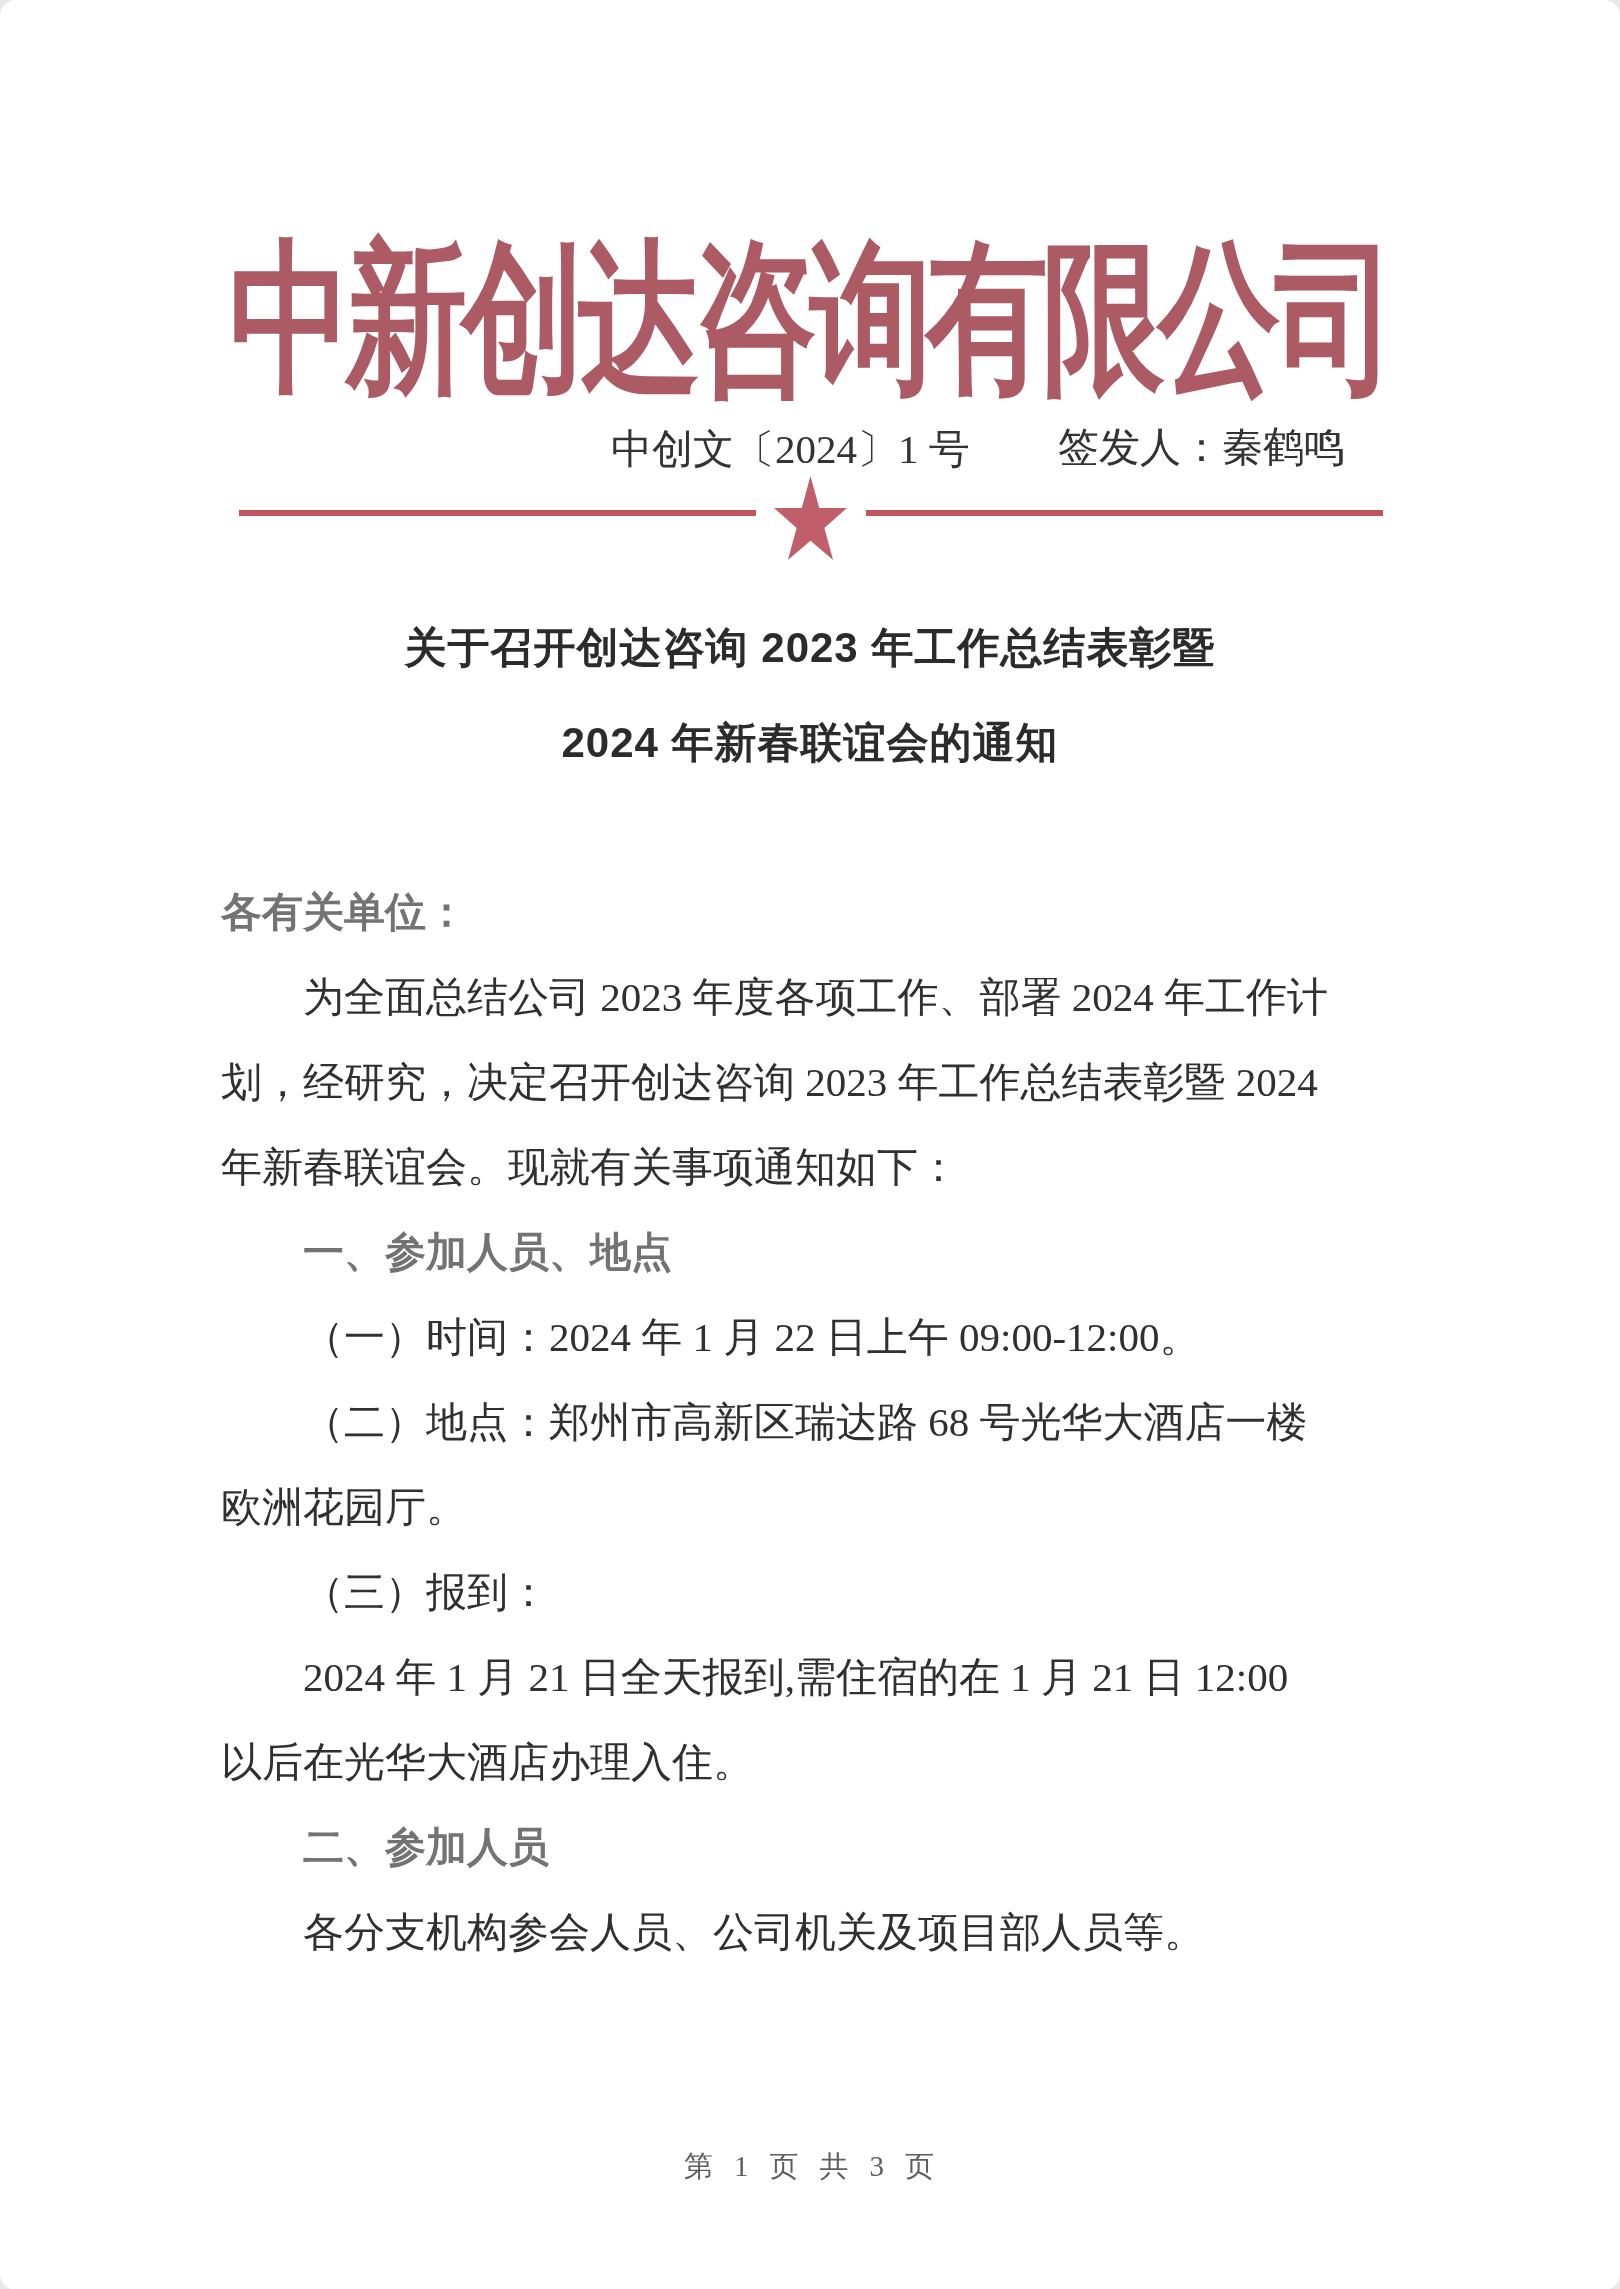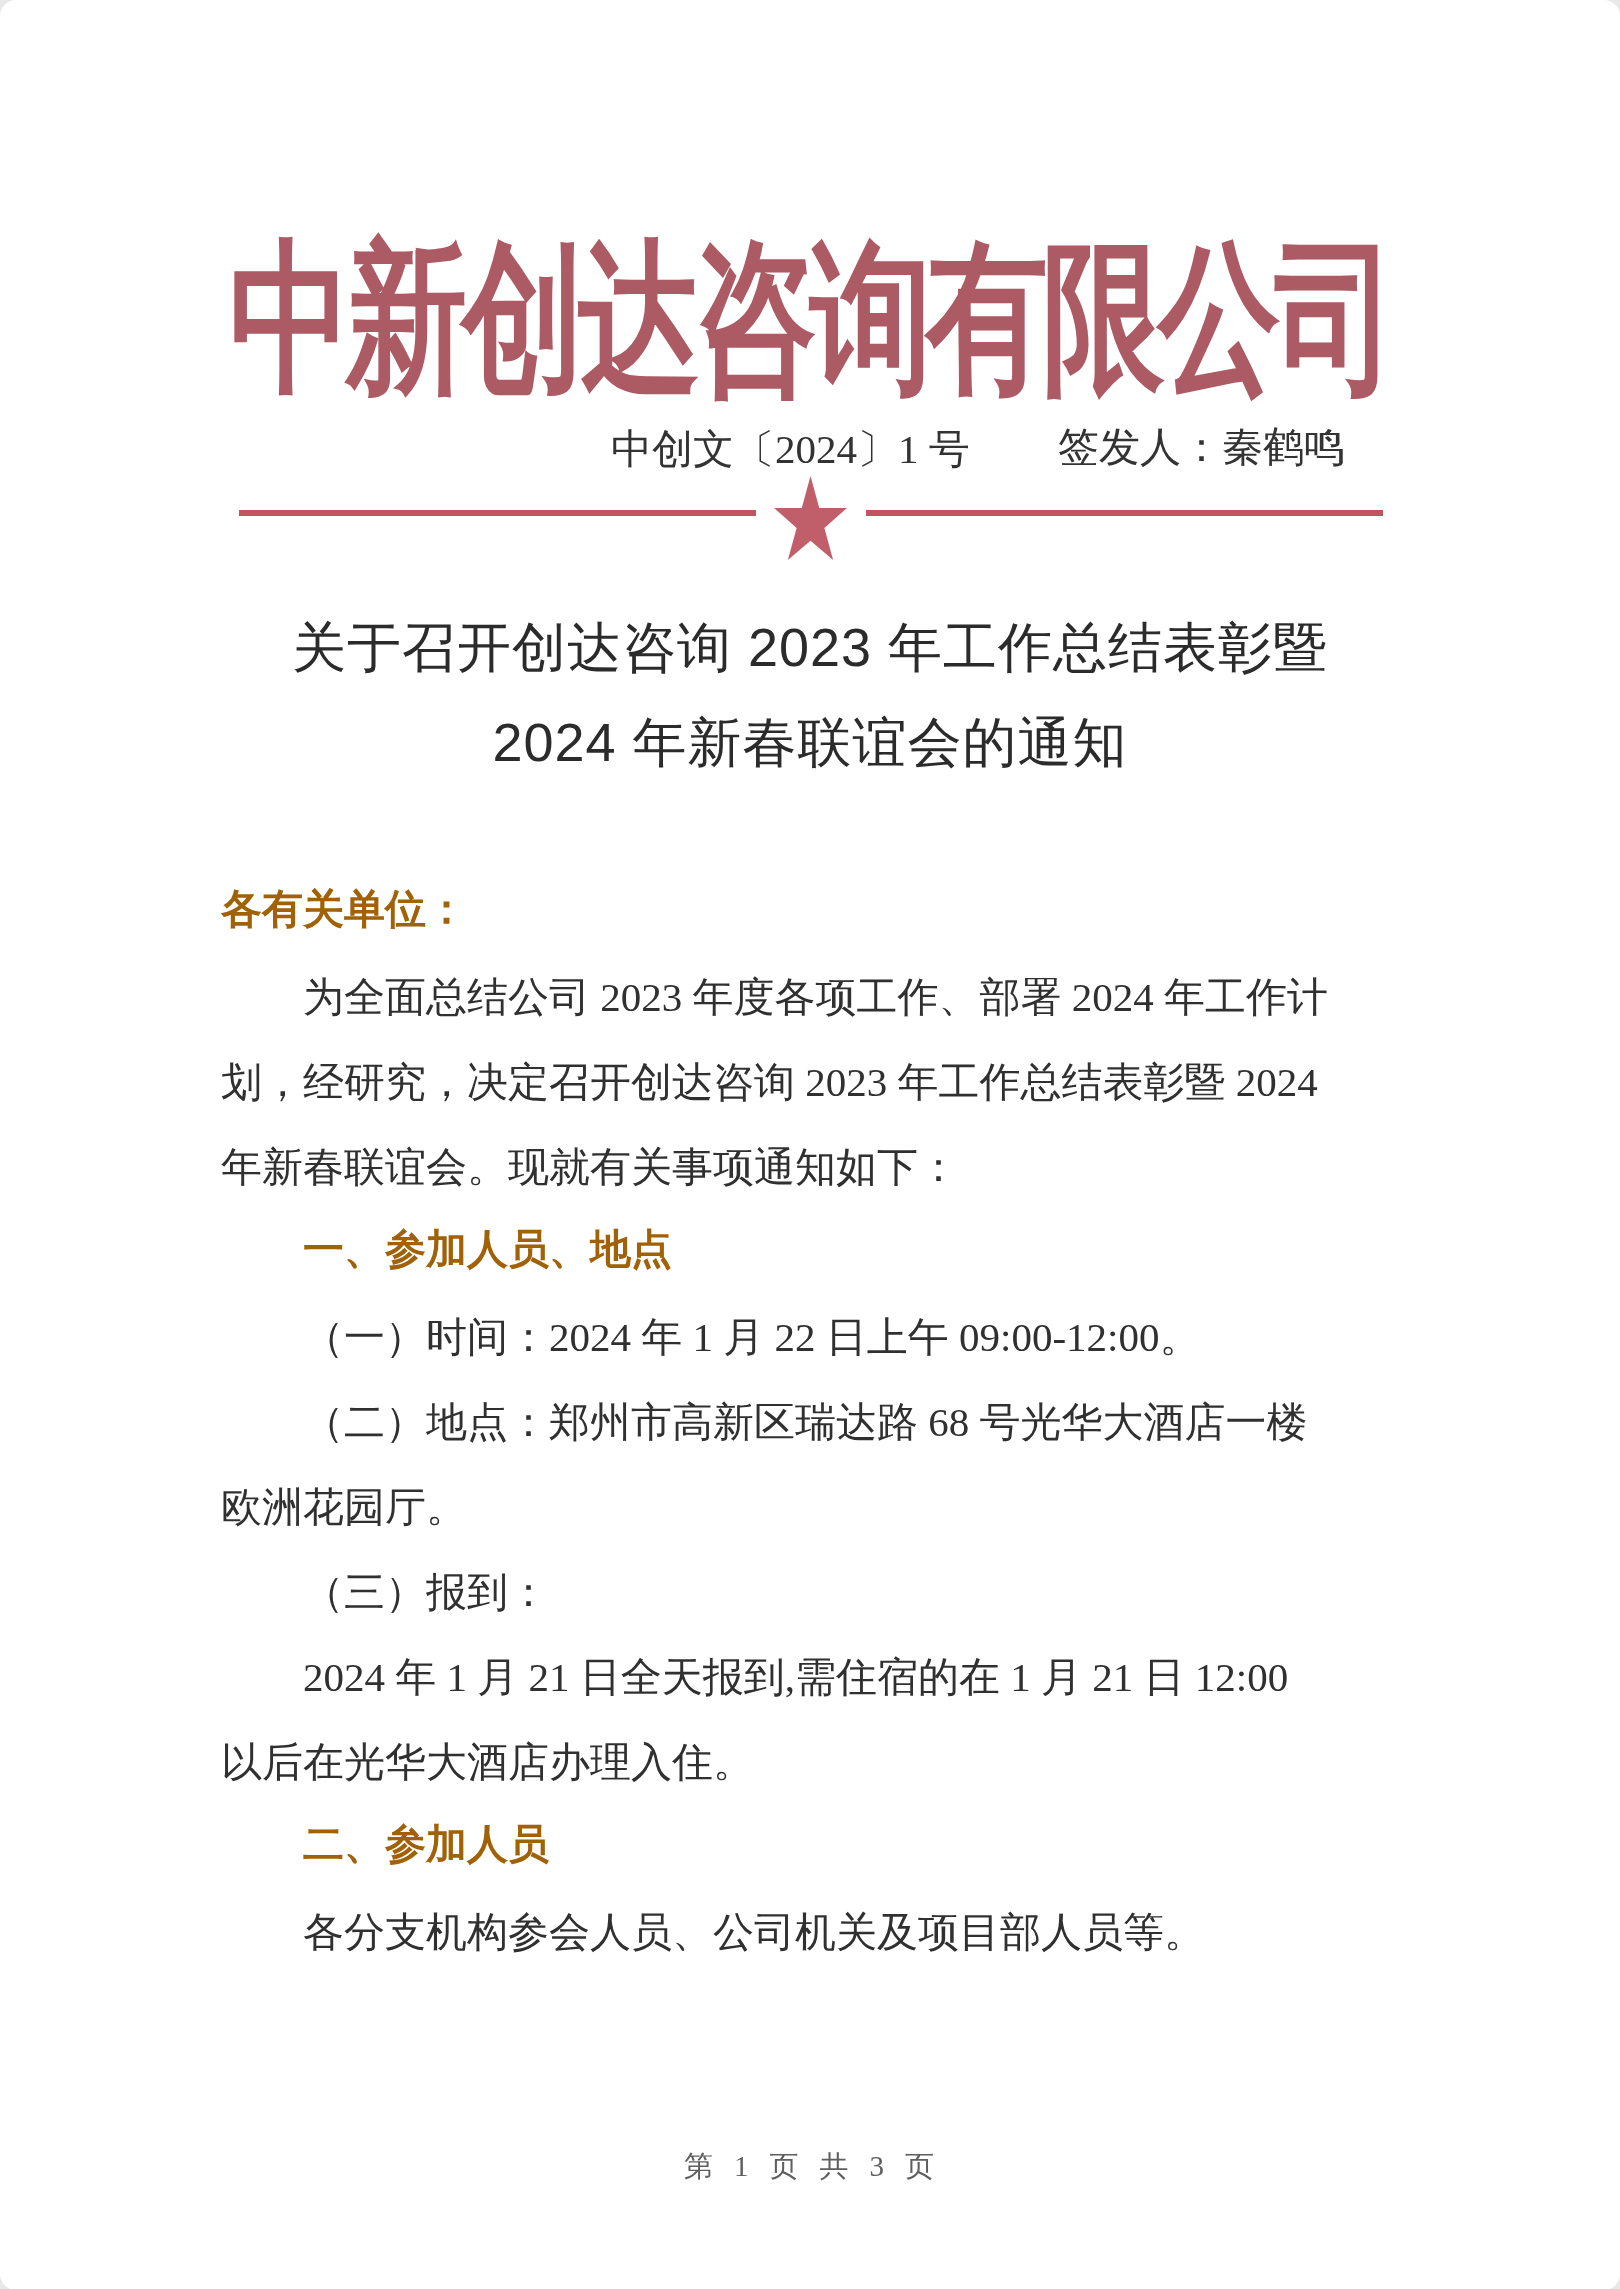--- a/index.html
+++ b/index.html
@@ -34,7 +34,7 @@
     position:absolute;left:0;top:600px;width:1620px;
     text-align:center;
     font-family:"Liberation Sans","DejaVu Sans",sans-serif;
-    font-weight:400;font-size:54px;line-height:95px;color:#2b2b2b;
+    font-weight:700;font-size:42px;line-height:95px;color:#2b2b2b;
     letter-spacing:1px;
   }
   

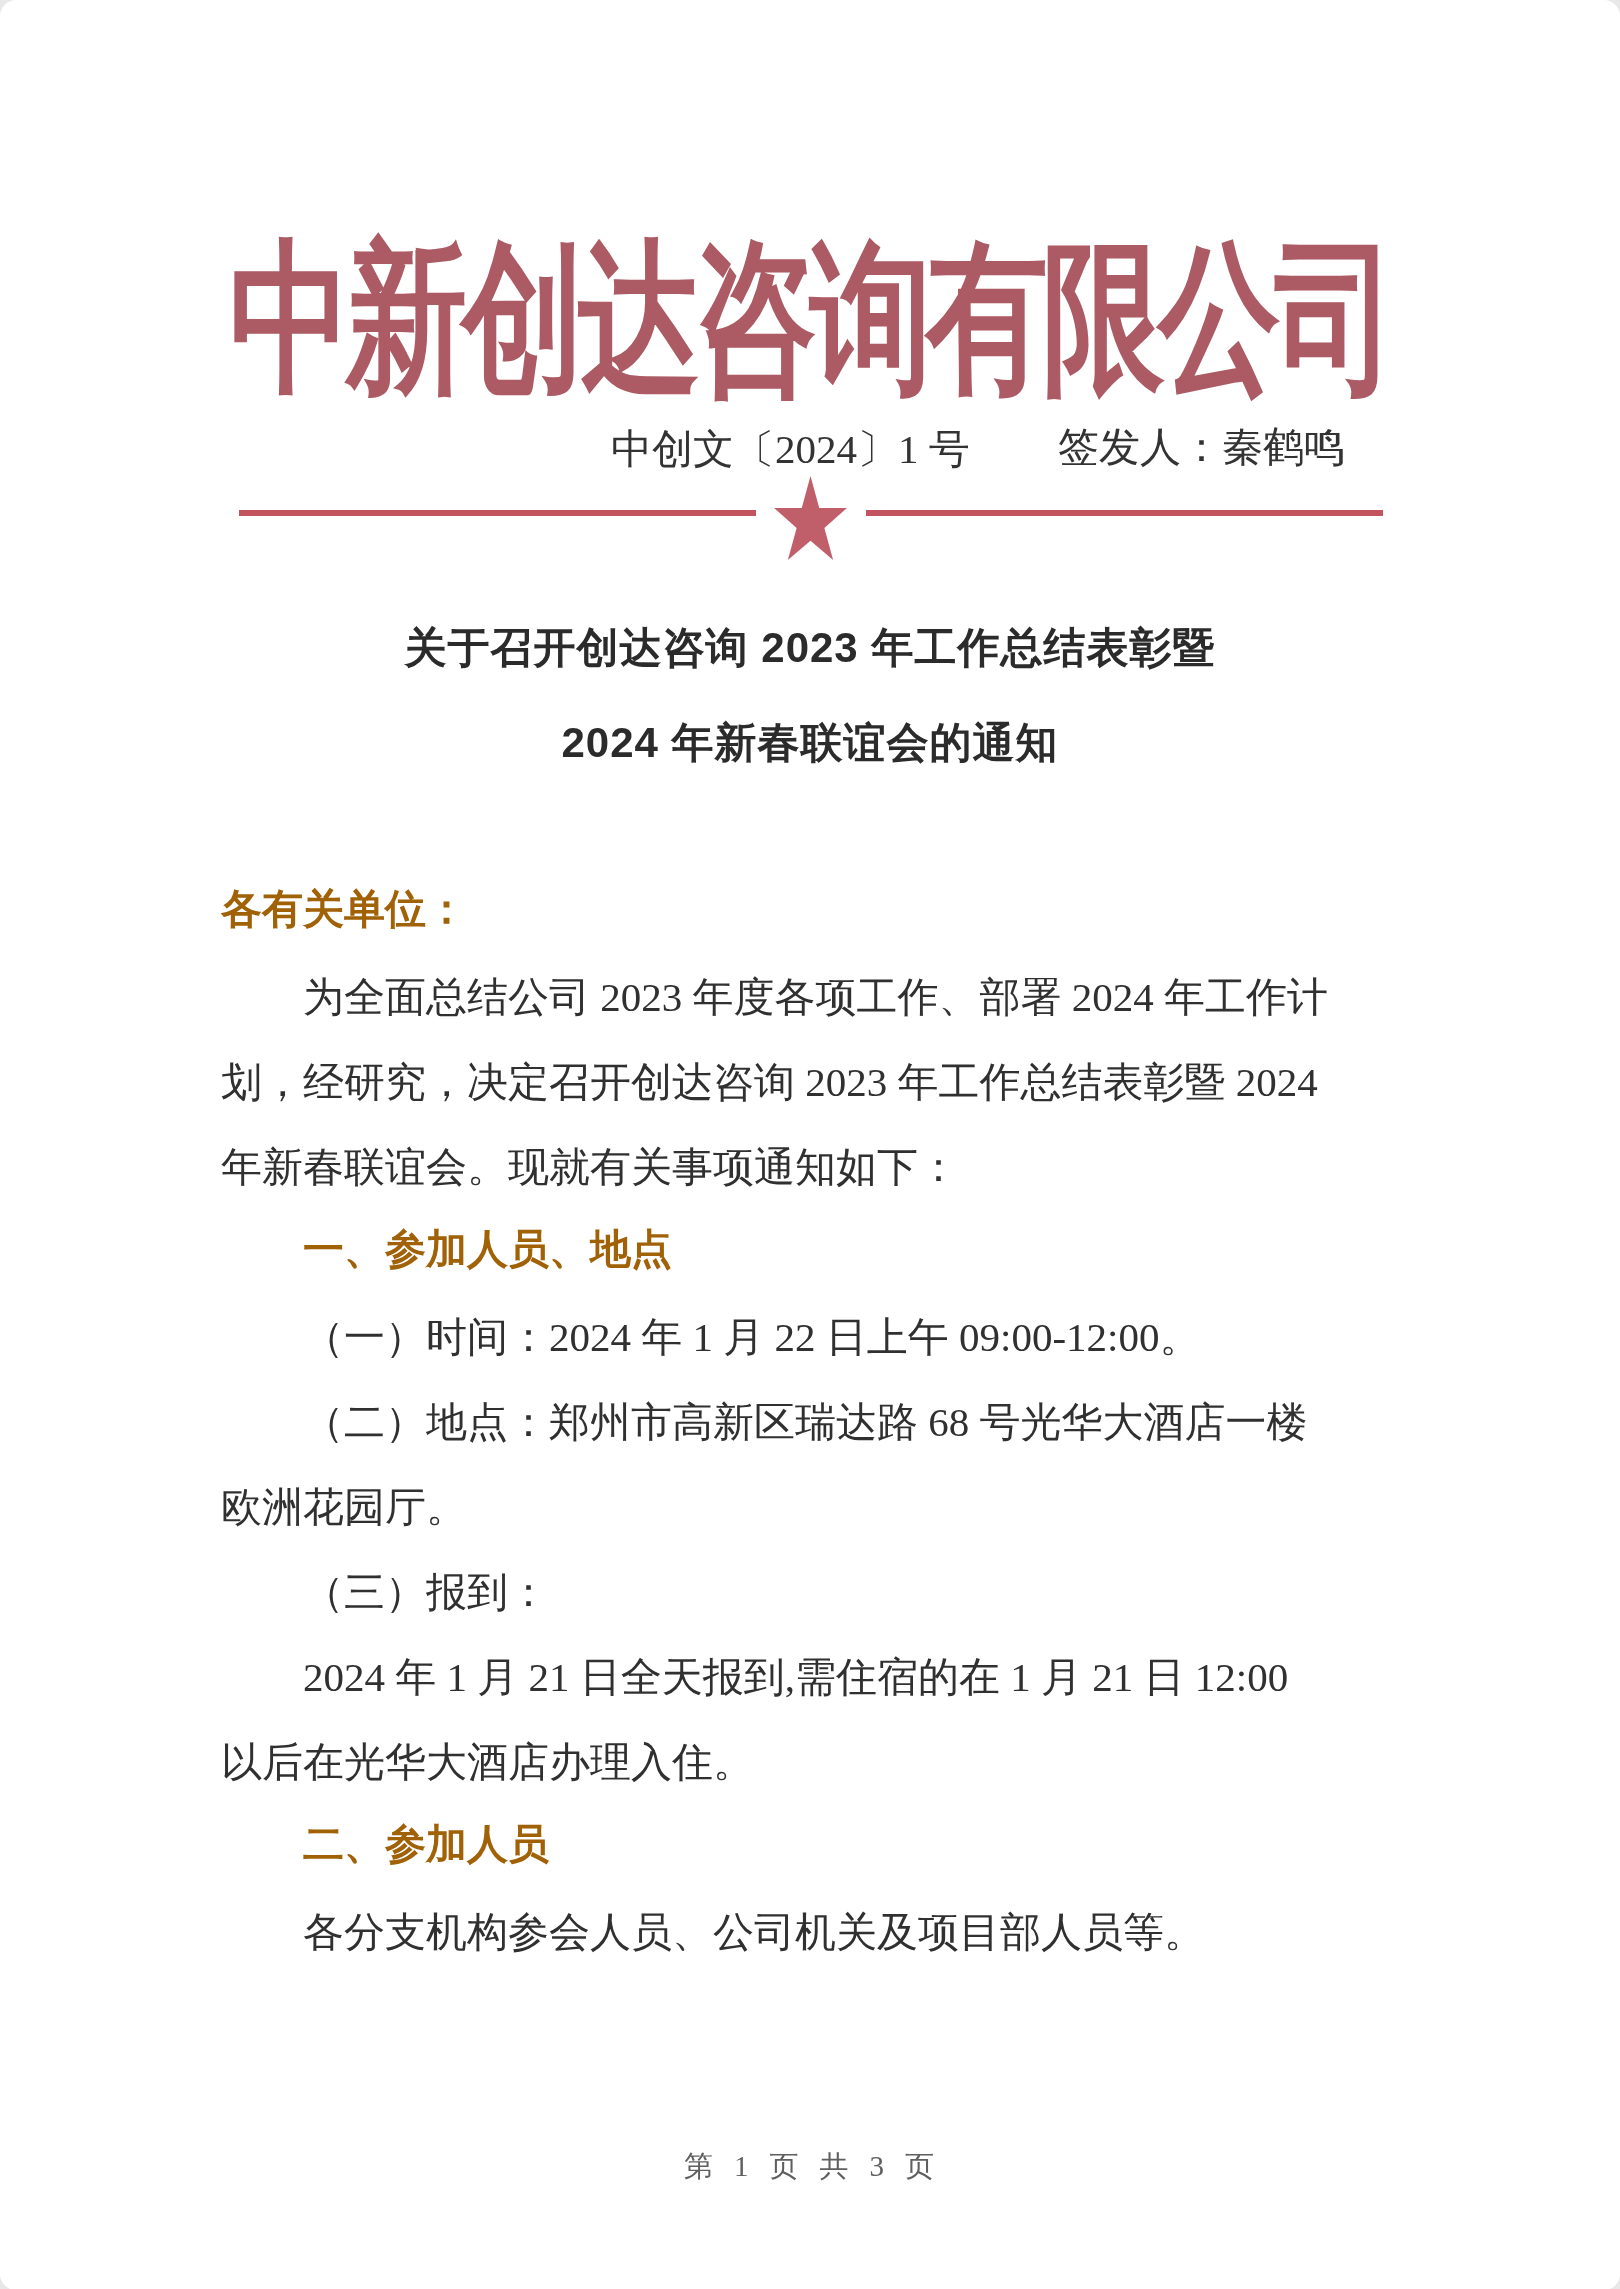--- a/index.html
+++ b/index.html
@@ -45,8 +45,8 @@
   .bline{height:85px;line-height:85px;white-space:nowrap;}
   .bline.indent{padding-left:82px;}
   .bline.bold{
-    font-family:Liberation Mono, monospace;
-    font-weight:700;color:#a16207;
+    font-family:Liberation Serif, serif;
+    font-weight:700;color:#737373;
   }
   
   .footer{

